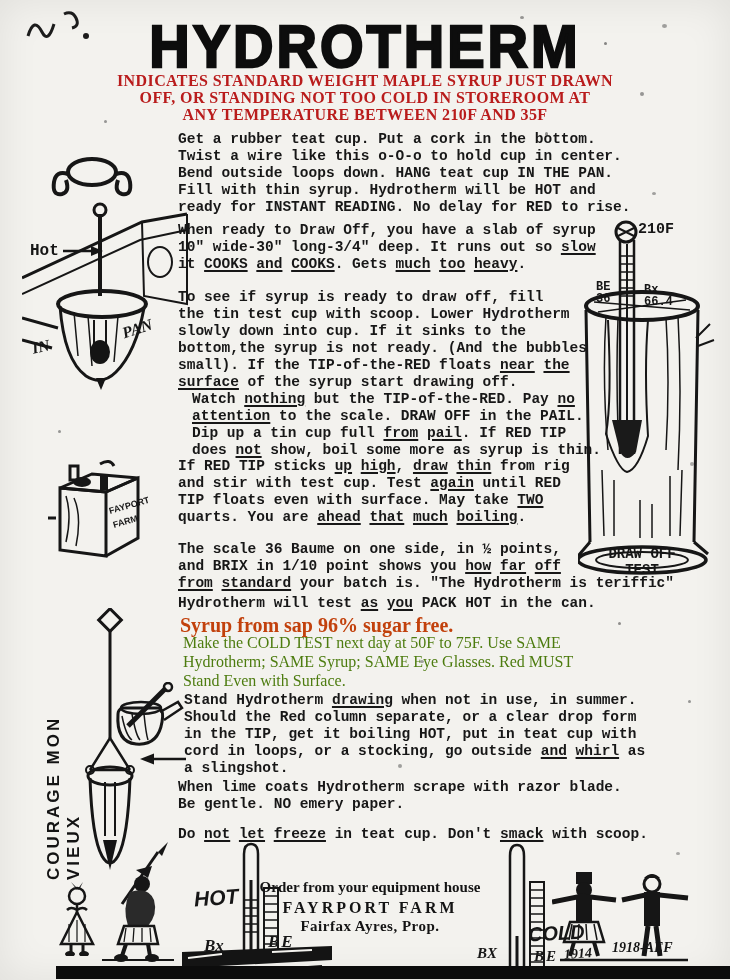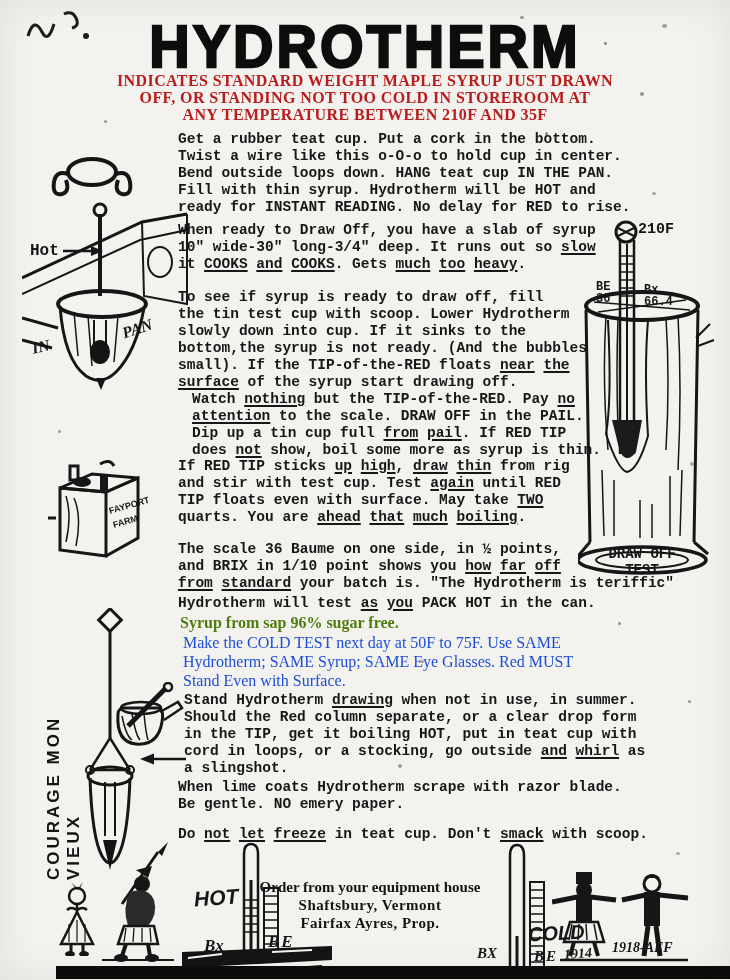--- a/index.html
+++ b/index.html
@@ -19,7 +19,7 @@
   .serif-text{font-family:"Liberation Serif","DejaVu Serif",serif;font-weight:normal;
               font-size:16px;line-height:19px;white-space:pre-line;color:#1d4ed8;}
   .small-serif{font-family:"Liberation Serif","DejaVu Serif",serif;font-weight:bold;
-               font-size:16px;color:#4d7c0f;}
+               font-size:20px;color:#c2410c;}
   .caption{font-size:14px;font-weight:bold;white-space:pre-line;line-height:16px;}
   .hand{font-family:"Liberation Serif","DejaVu Serif",serif;font-weight:bold;font-style:italic;}
   .marker{font-family:"Liberation Sans","DejaVu Sans",sans-serif;font-weight:bold;font-style:italic;}

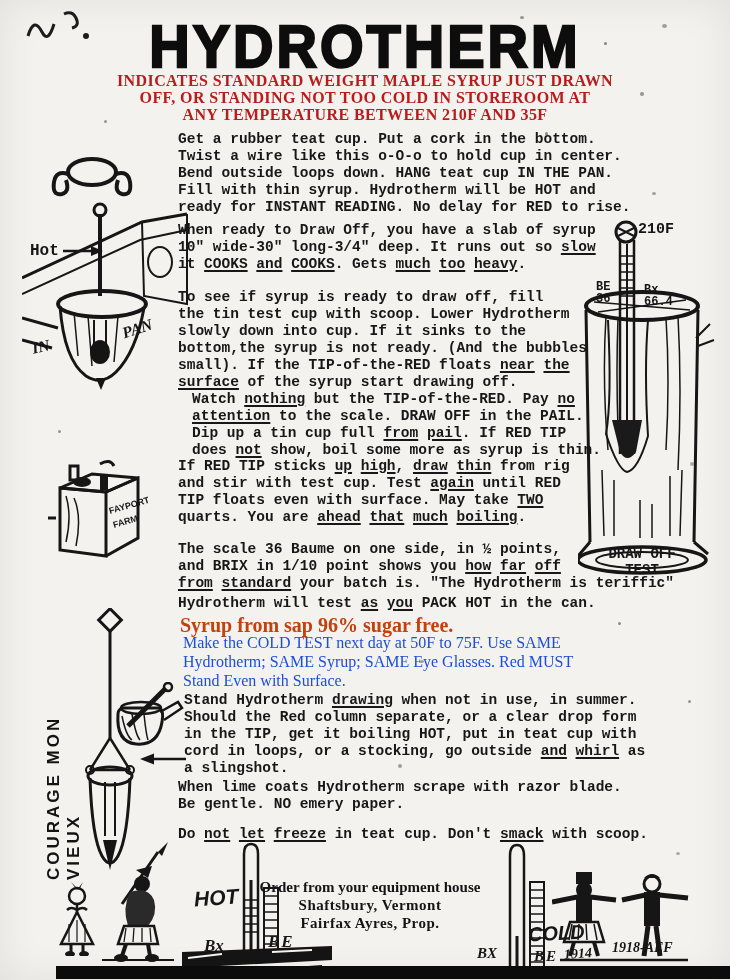--- a/index.html
+++ b/index.html
@@ -17,7 +17,7 @@
   .body-text{font-size:14.5px;line-height:17px;font-weight:bold;white-space:pre-line;color:#171717;}
   .body-text u{text-decoration-thickness:2px;text-underline-offset:2px;}
   .serif-text{font-family:"Liberation Serif","DejaVu Serif",serif;font-weight:normal;
-              font-size:16px;line-height:19px;white-space:pre-line;color:#1d4ed8;}
+              font-size:16px;line-height:19px;white-space:pre-line;color:#4d7c0f;}
   .small-serif{font-family:"Liberation Serif","DejaVu Serif",serif;font-weight:bold;
                font-size:20px;color:#c2410c;}
   .caption{font-size:14px;font-weight:bold;white-space:pre-line;line-height:16px;}

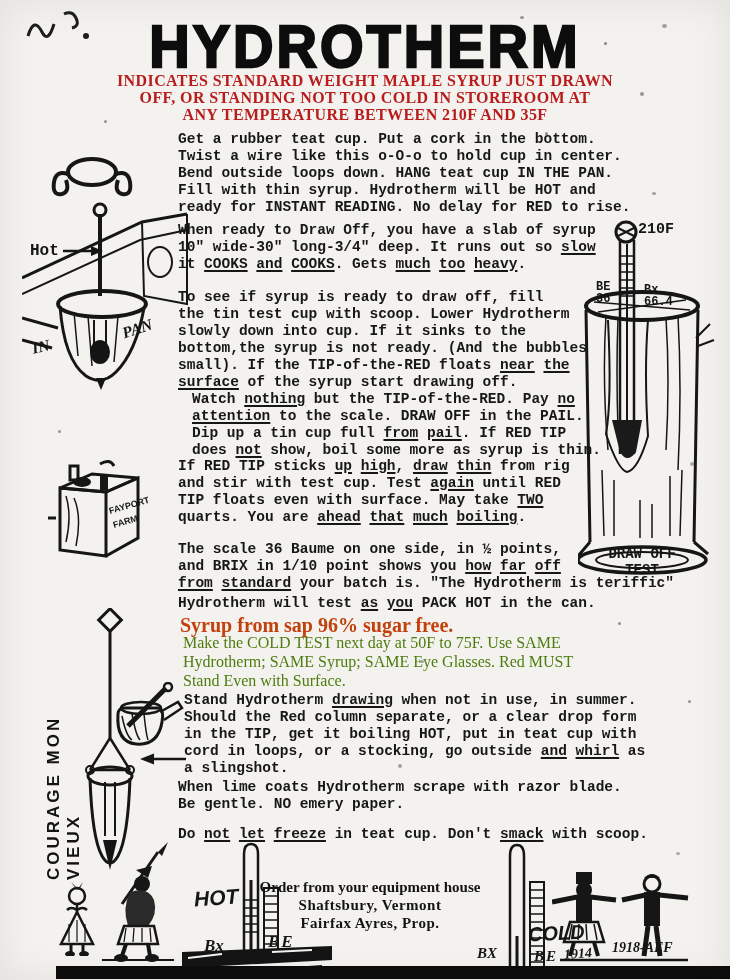--- a/index.html
+++ b/index.html
@@ -62,6 +62,7 @@
 
   <div class="abs order" style="left:240px;top:879px;">
     <div class="o1">Order from your equipment house</div>
+    <div class="o2">FAYRPORT FARM</div>
     <div class="o3">Shaftsbury, Vermont</div>
     <div class="o4">Fairfax Ayres, Prop.</div>
   </div>

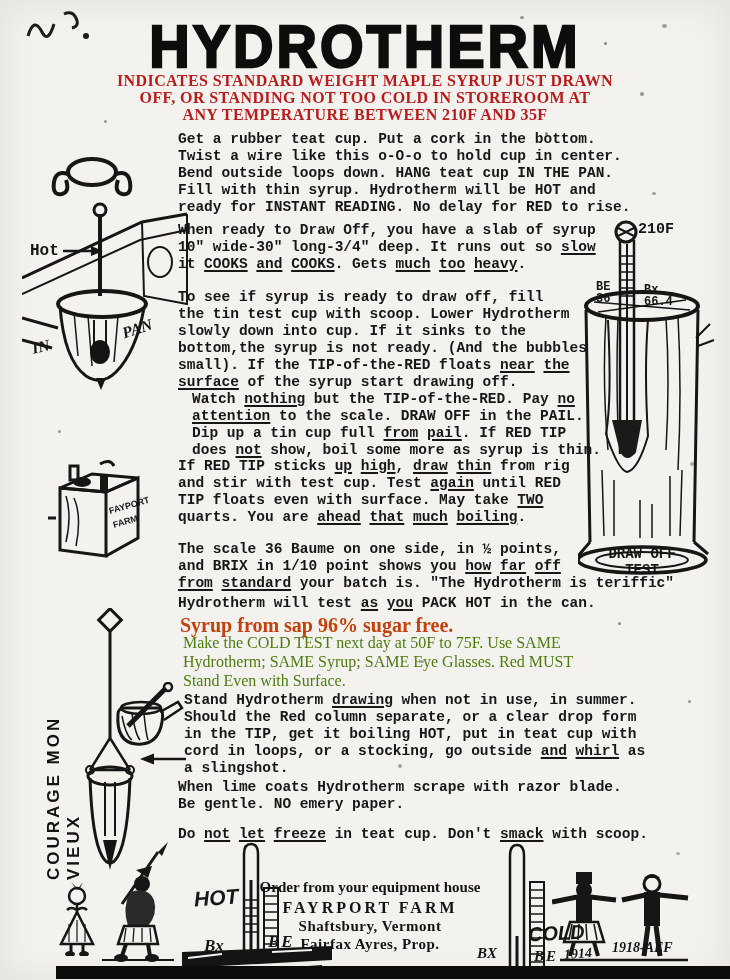--- a/index.html
+++ b/index.html
@@ -63,7 +63,6 @@
   <div class="abs order" style="left:240px;top:879px;">
     <div class="o1">Order from your equipment house</div>
     <div class="o2">FAYRPORT FARM</div>
-    <div class="o3">Shaftsbury, Vermont</div>
     <div class="o4">Fairfax Ayres, Prop.</div>
   </div>
 

